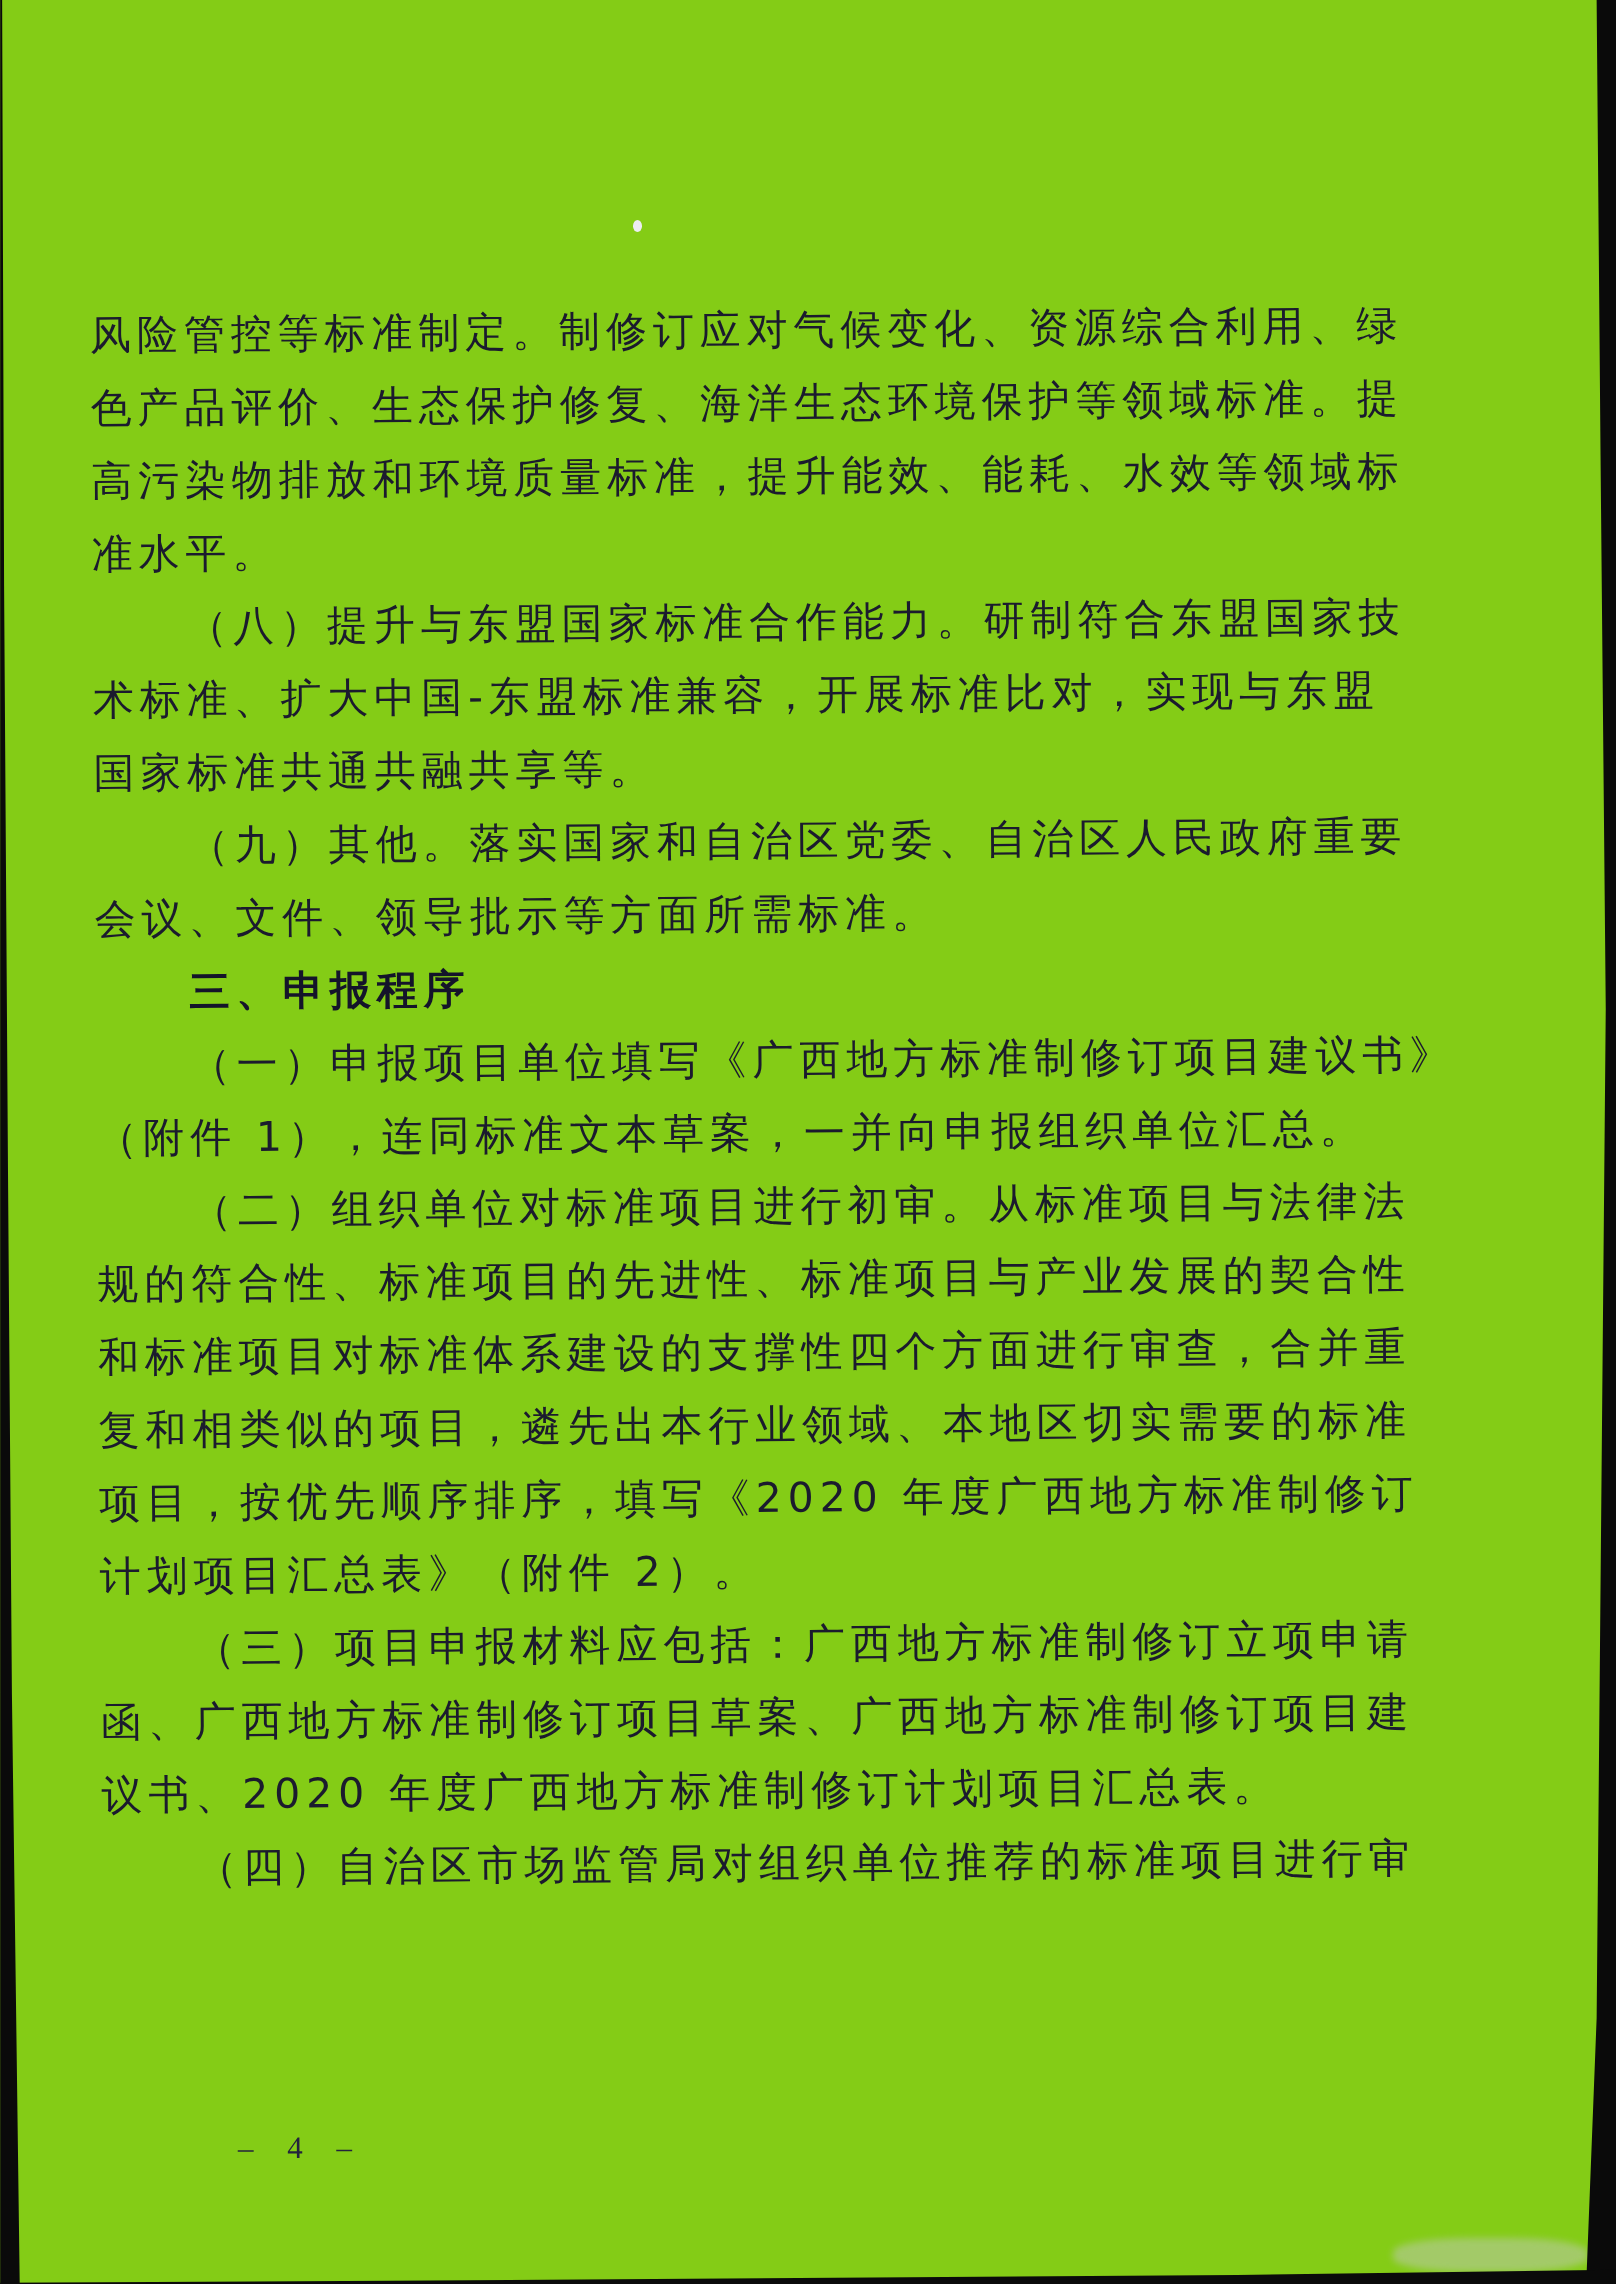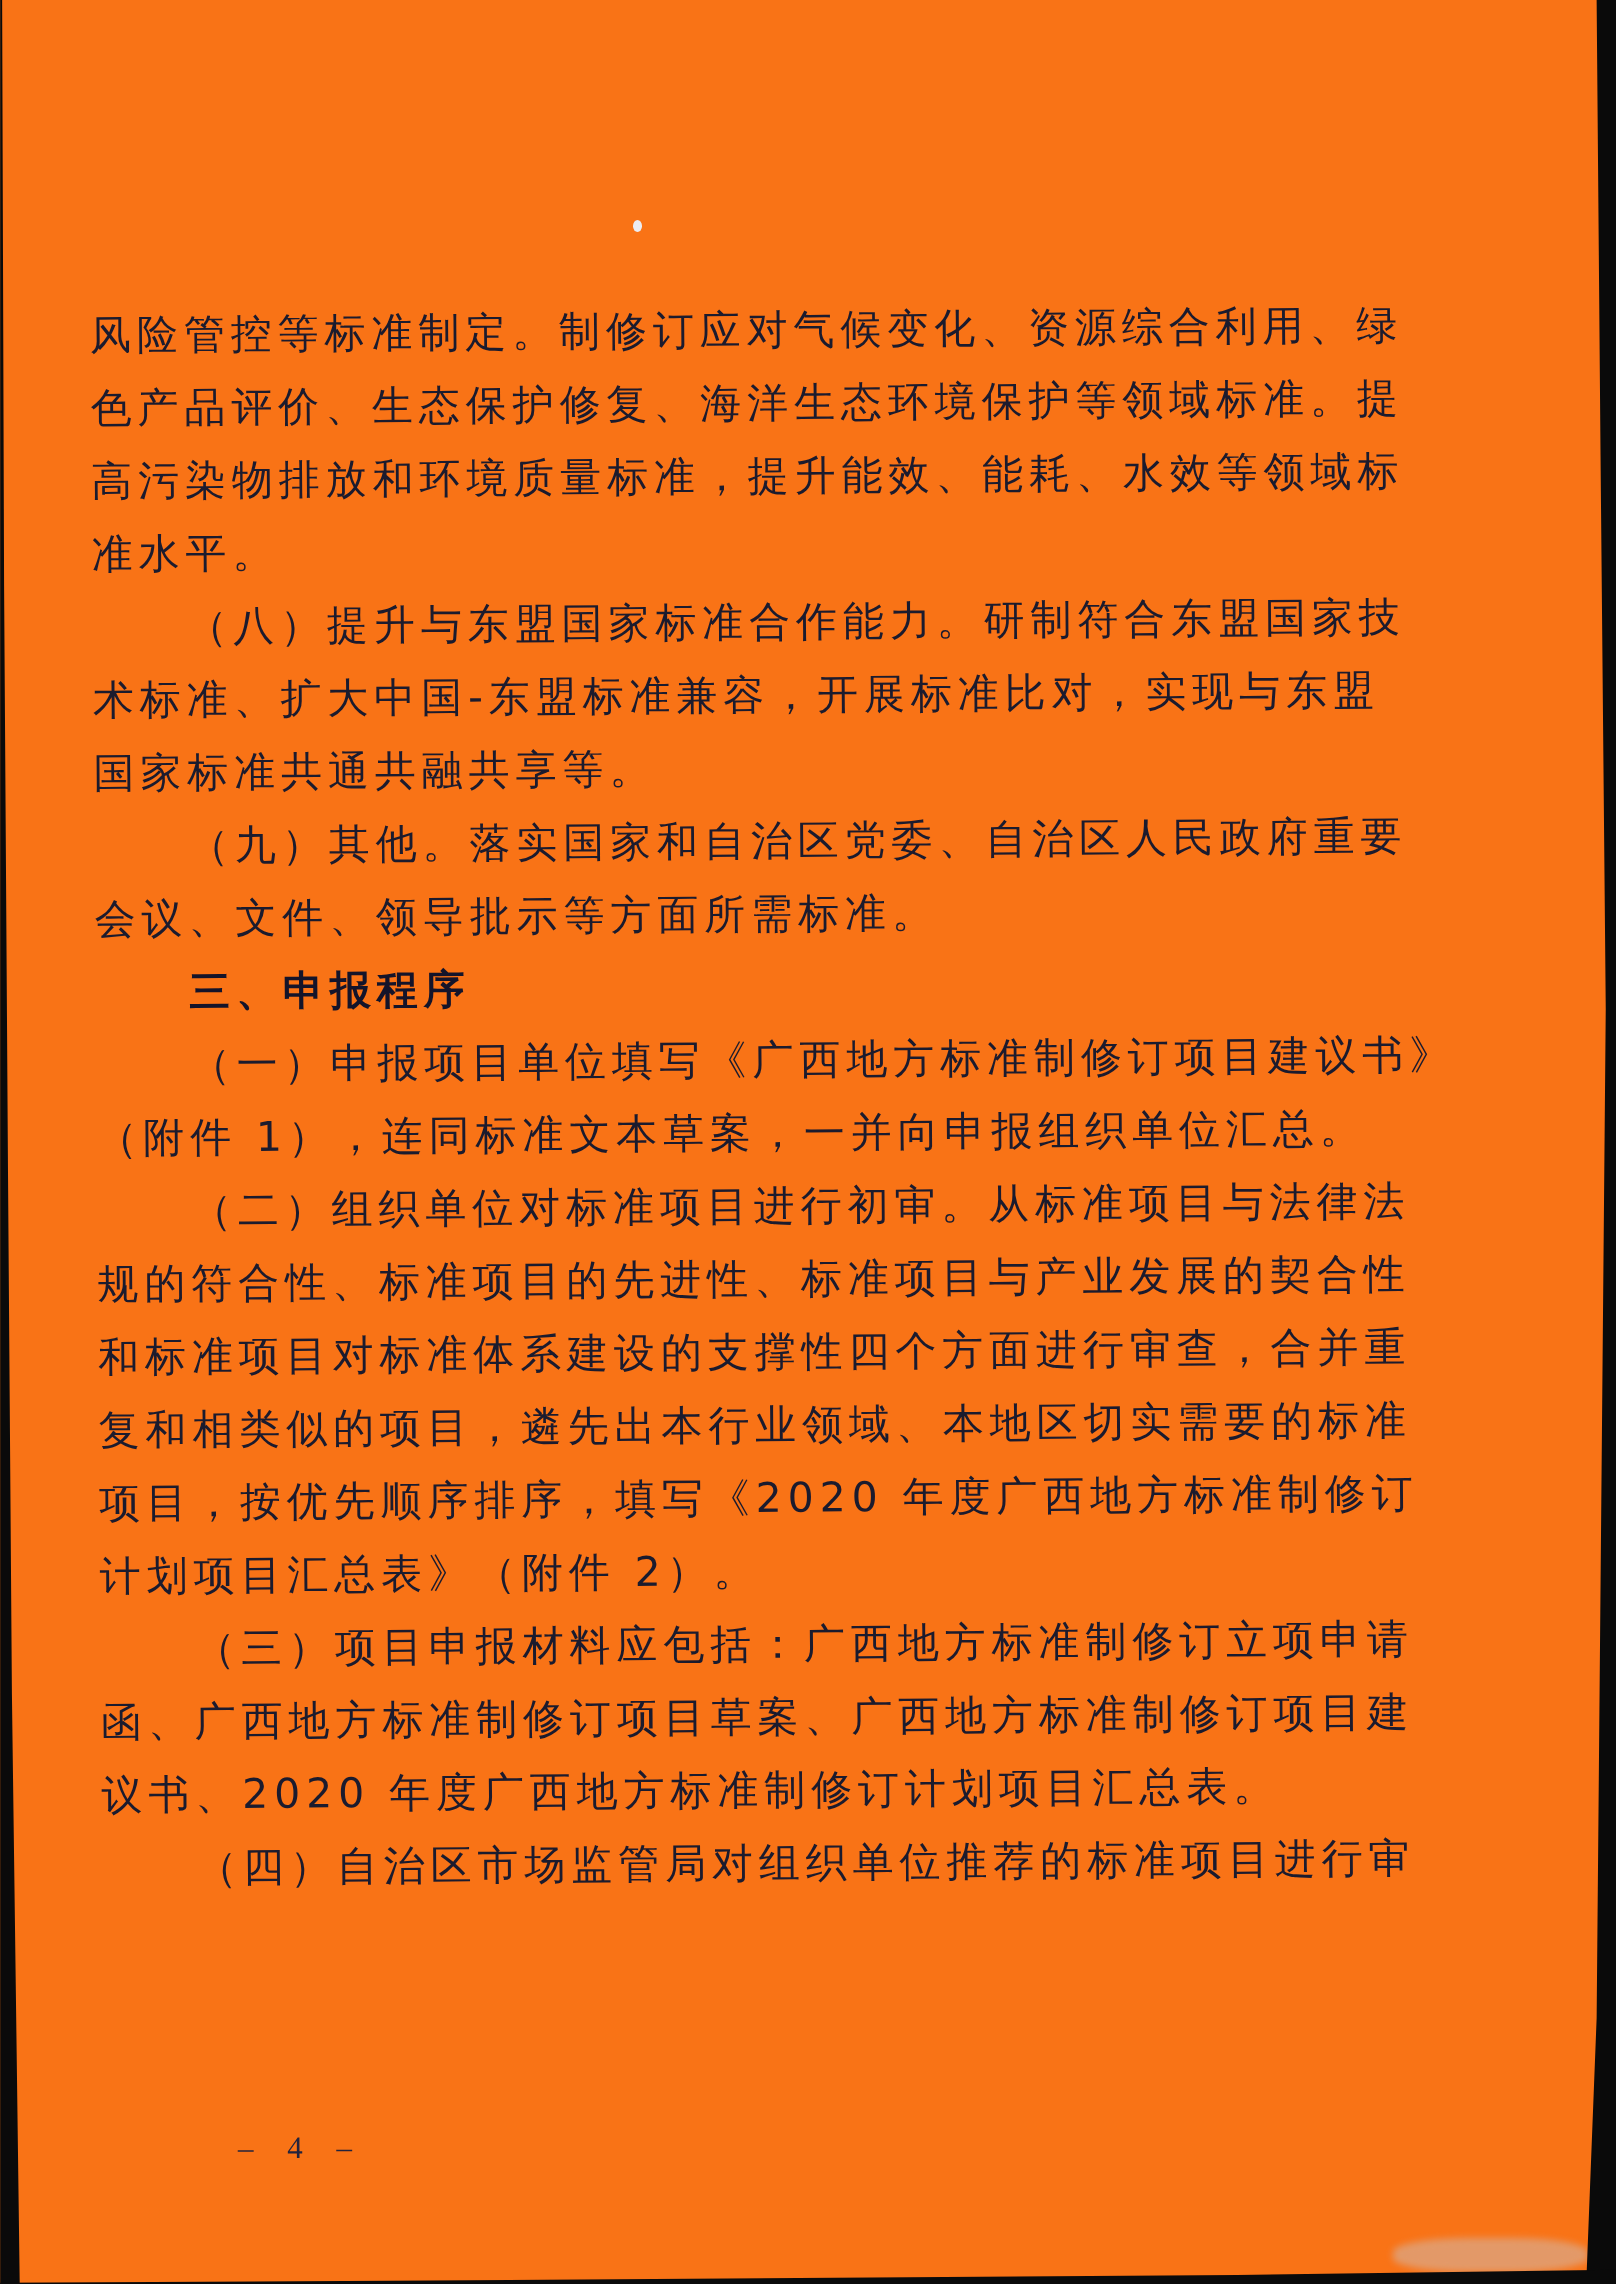--- a/index.html
+++ b/index.html
@@ -11,7 +11,7 @@
     position: relative;
     width: 1617px;
     height: 2284px;
-    background: #f97316;
+    background: #84cc16;
     overflow: hidden;
     font-family: "DejaVu Sans", sans-serif;
   }

